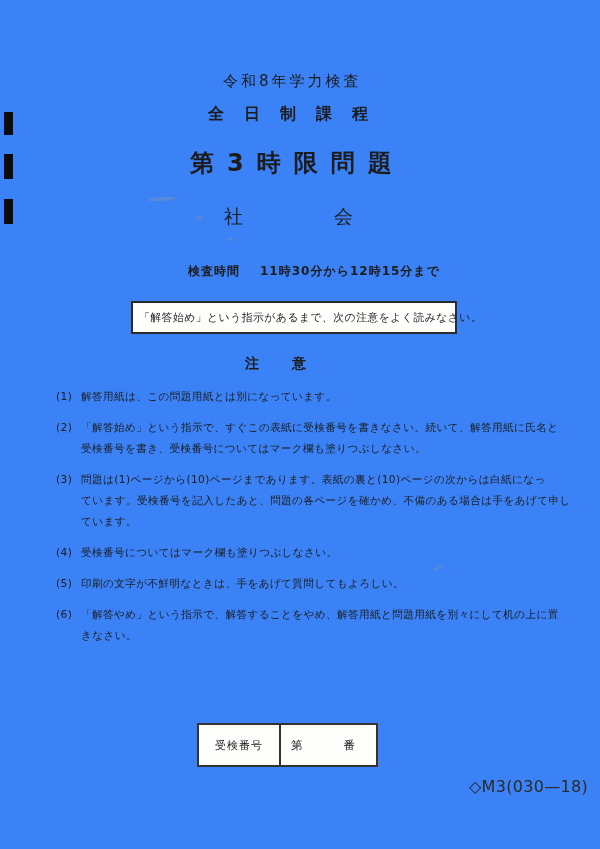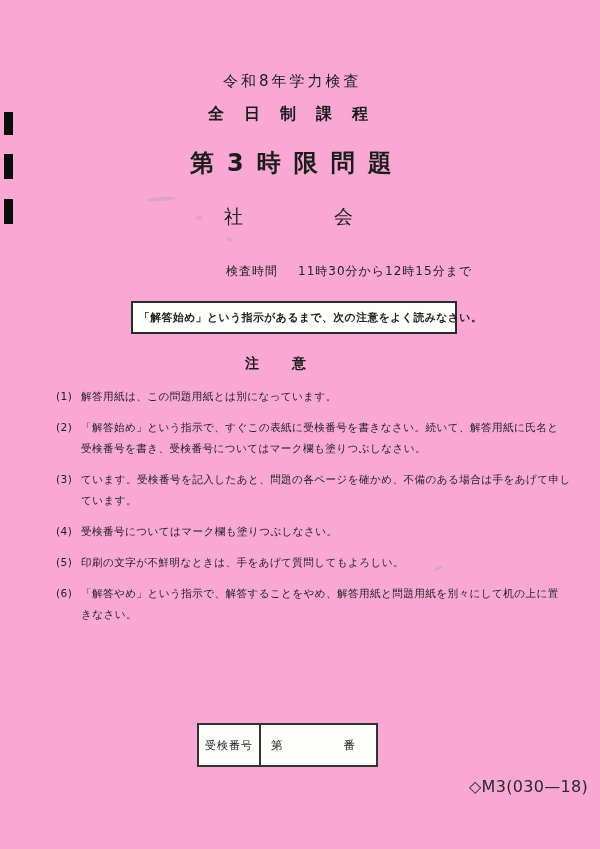--- a/index.html
+++ b/index.html
@@ -8,7 +8,7 @@
     position: relative;
     width: 600px;
     height: 849px;
-    background: #f9a8d4;
+    background: #3b82f6;
     font-family: "DejaVu Sans", "Liberation Sans", sans-serif;
     color: #1c1c1c;
     overflow: hidden;

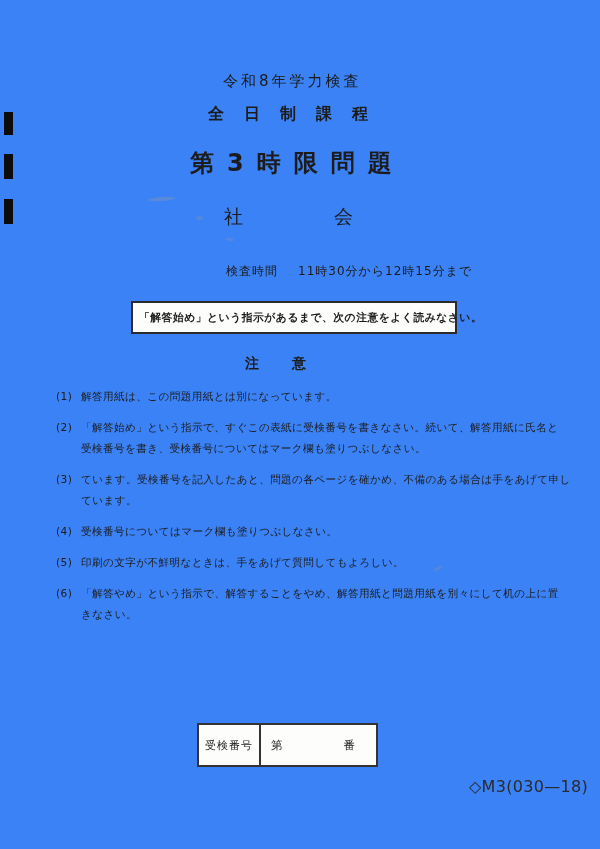--- a/index.html
+++ b/index.html
@@ -27,7 +27,7 @@
   .subject      { left: 224px; top: 204px; font-size: 19px; font-weight: 500; letter-spacing: 91px; white-space: nowrap; }
 
   .time-line { left: 188px; top: 263px; font-size: 12px; letter-spacing: 1px; white-space: nowrap; }
-  .time-label { margin-right: 20px; font-weight: 400; margin-left: 38px; }
+  .time-label { margin-right: 20px; font-weight: 700; }
   .time-value { font-weight: 400; }
 
   .notice-box {

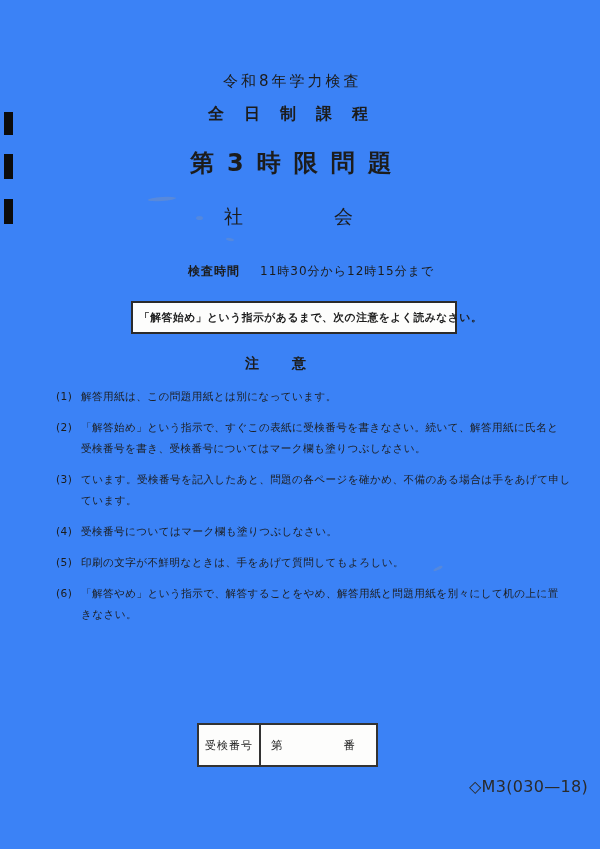--- a/index.html
+++ b/index.html
@@ -28,7 +28,7 @@
 
   .time-line { left: 188px; top: 263px; font-size: 12px; letter-spacing: 1px; white-space: nowrap; }
   .time-label { margin-right: 20px; font-weight: 700; }
-  .time-value { font-weight: 400; }
+  .time-value { font-weight: 700; }
 
   .notice-box {
     left: 131px; top: 301px; width: 326px; height: 33px;

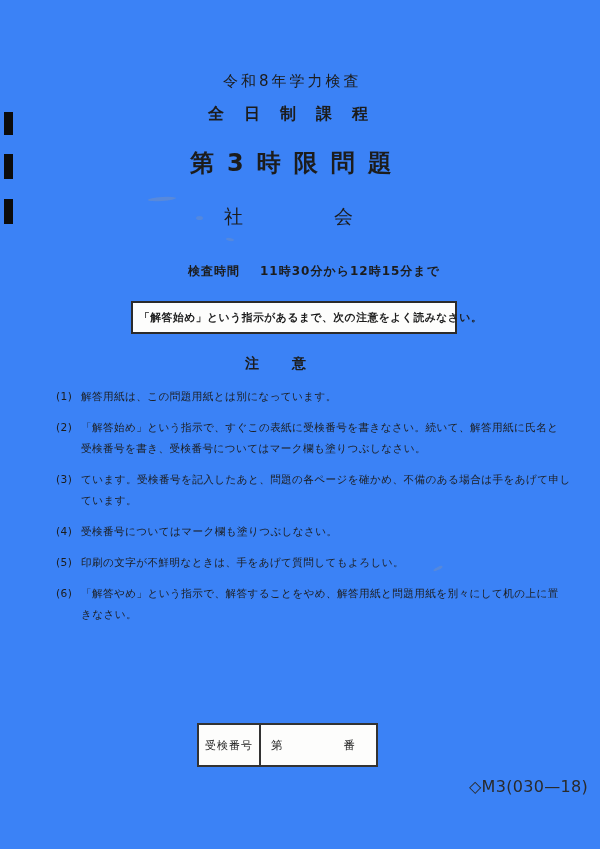--- a/index.html
+++ b/index.html
@@ -36,7 +36,7 @@
     display: flex; align-items: center;
     background: #fdfdfc;
   }
-  .notice-box-text { padding-left: 6px; font-size: 10.8px; letter-spacing: 0.5px; font-weight: 700; white-space: nowrap; }
+  .notice-box-text { padding-left: 6px; font-size: 10.8px; letter-spacing: 0.5px; font-weight: 400; white-space: nowrap; }
 
   .notes-heading { left: 245px; top: 355px; font-size: 14px; font-weight: bold; letter-spacing: 33px; white-space: nowrap; }
 

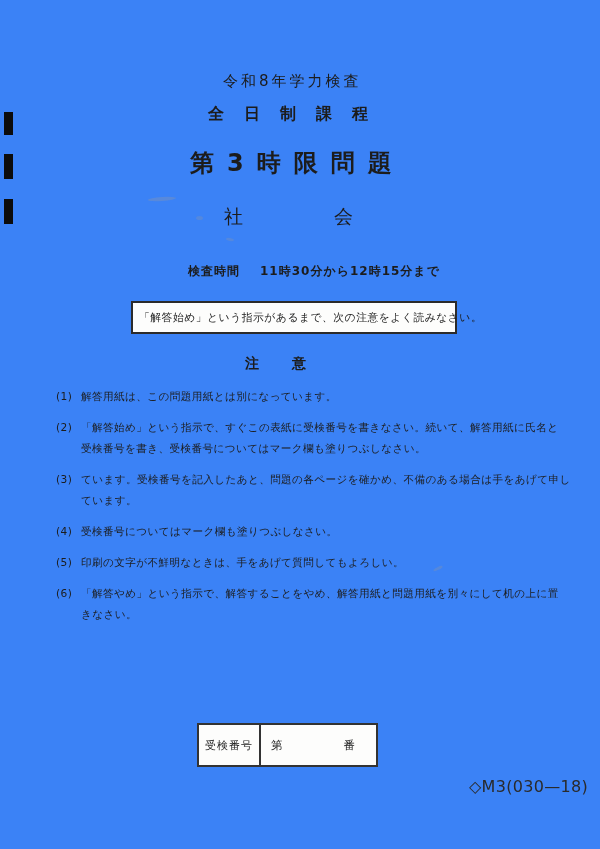--- a/index.html
+++ b/index.html
@@ -119,6 +119,7 @@
 
     <div class="note-item">
       <span class="note-num">(3)</span>
+      <div class="note-line">問題は(1)ページから(10)ページまであります。表紙の裏と(10)ページの次からは白紙になっ</div>
       <div class="note-line">ています。受検番号を記入したあと、問題の各ページを確かめ、不備のある場合は手をあげて申し</div>
       <div class="note-line">ています。</div>
     </div>

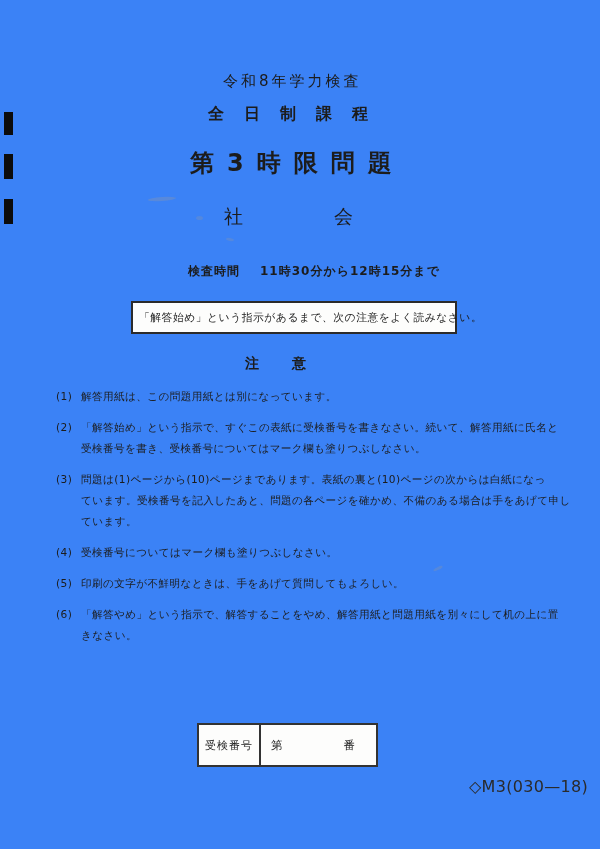--- a/index.html
+++ b/index.html
@@ -60,7 +60,7 @@
     background: #fdfdfc;
   }
   .enb-label-cell {
-    width: 62px;
+    width: 82px;
     border-right: 2px solid #333;
     display: flex; align-items: center; justify-content: center;
     font-size: 11px; letter-spacing: 1px; font-weight: 500;

